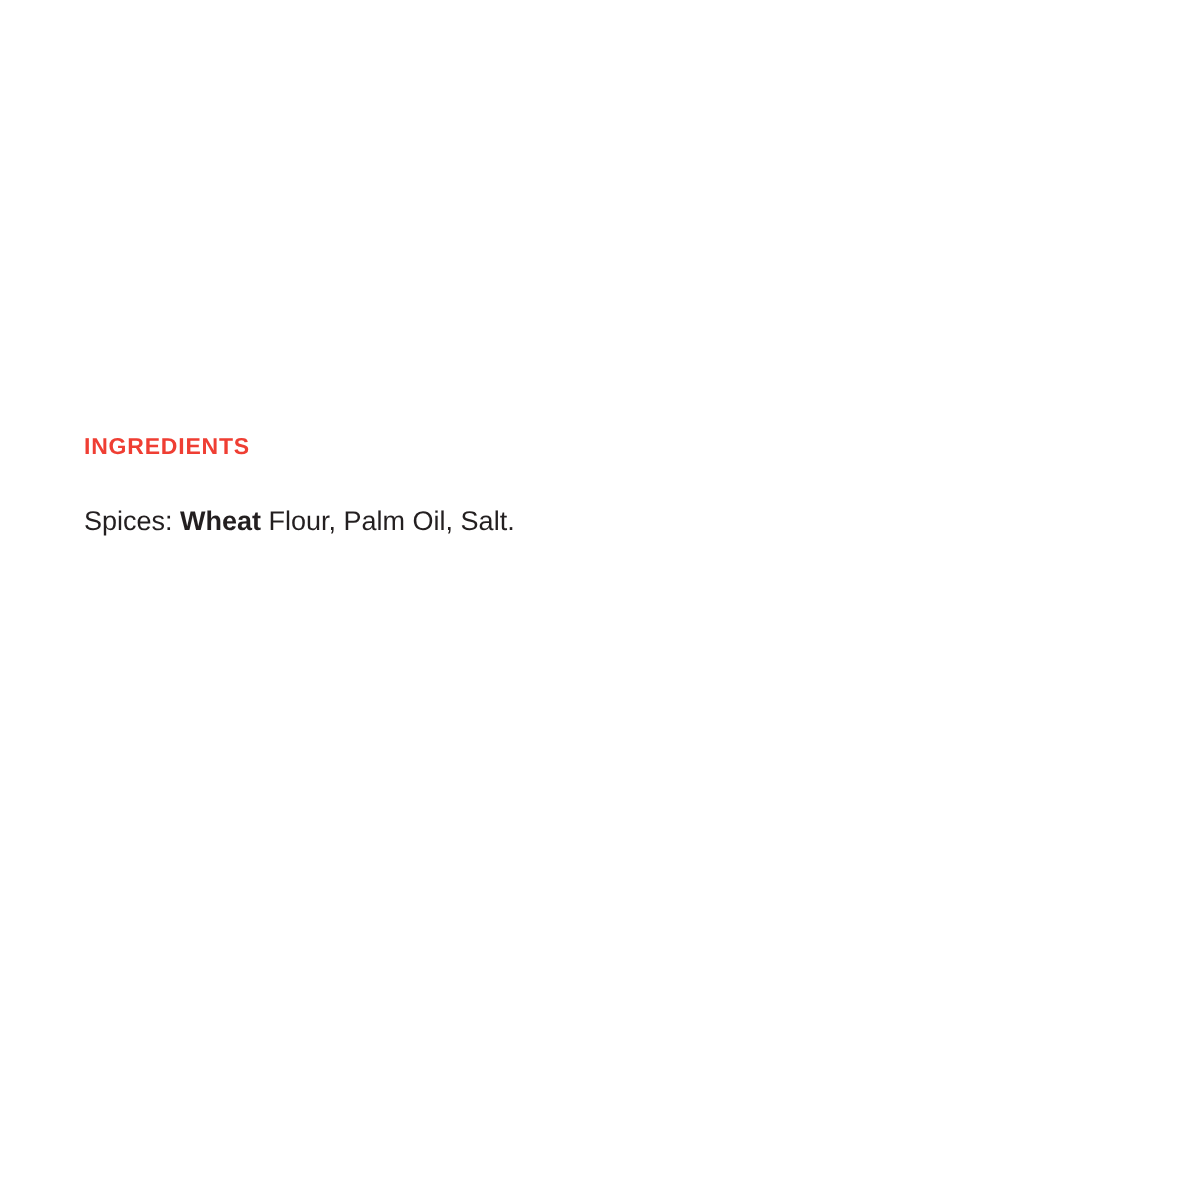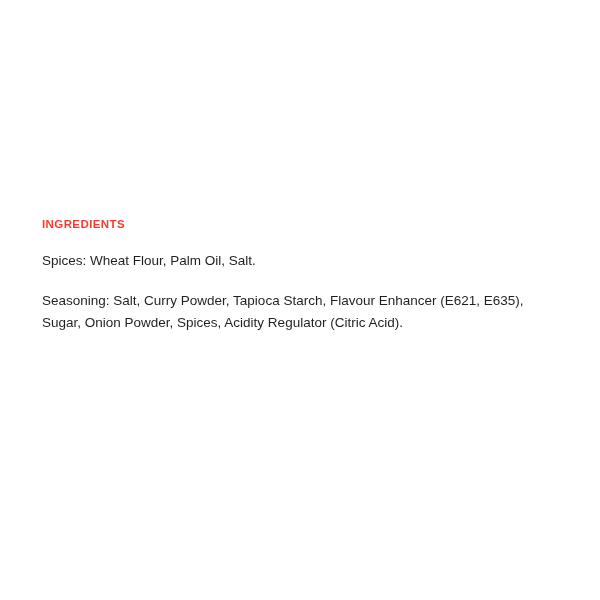--- a/index.html
+++ b/index.html
@@ -48,7 +48,7 @@
     margin-top: 20px;
   }
   .b {
-    font-weight: normal;
+    font-weight: bold;
   }
 </style>
 </head>

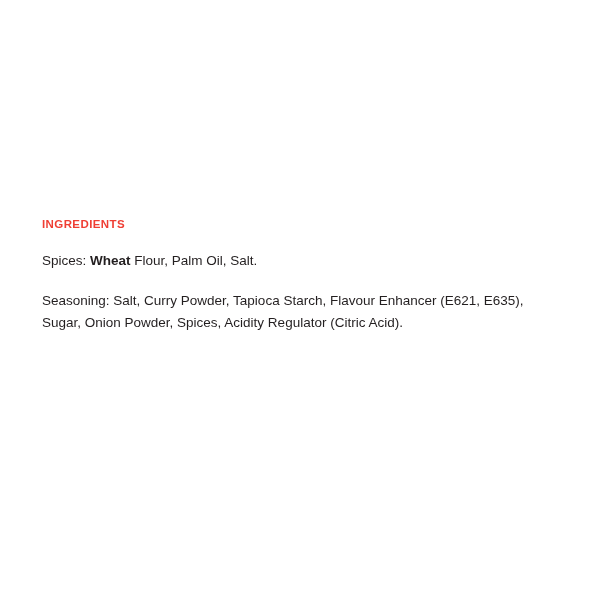--- a/index.html
+++ b/index.html
@@ -63,9 +63,6 @@
       <span>Spices: </span><span class="b">Wheat</span><span> Flour, Palm Oil, Salt.</span>
     </p>
 
-    <p class="para">
-      <span>Seasoning: Salt, Curry Powder, Tapioca Starch, Flavour Enhancer (E621, E635), Sugar, Onion Powder, Spices, Acidity Regulator (Citric Acid).</span>
-    </p>
 
 
   </div>

